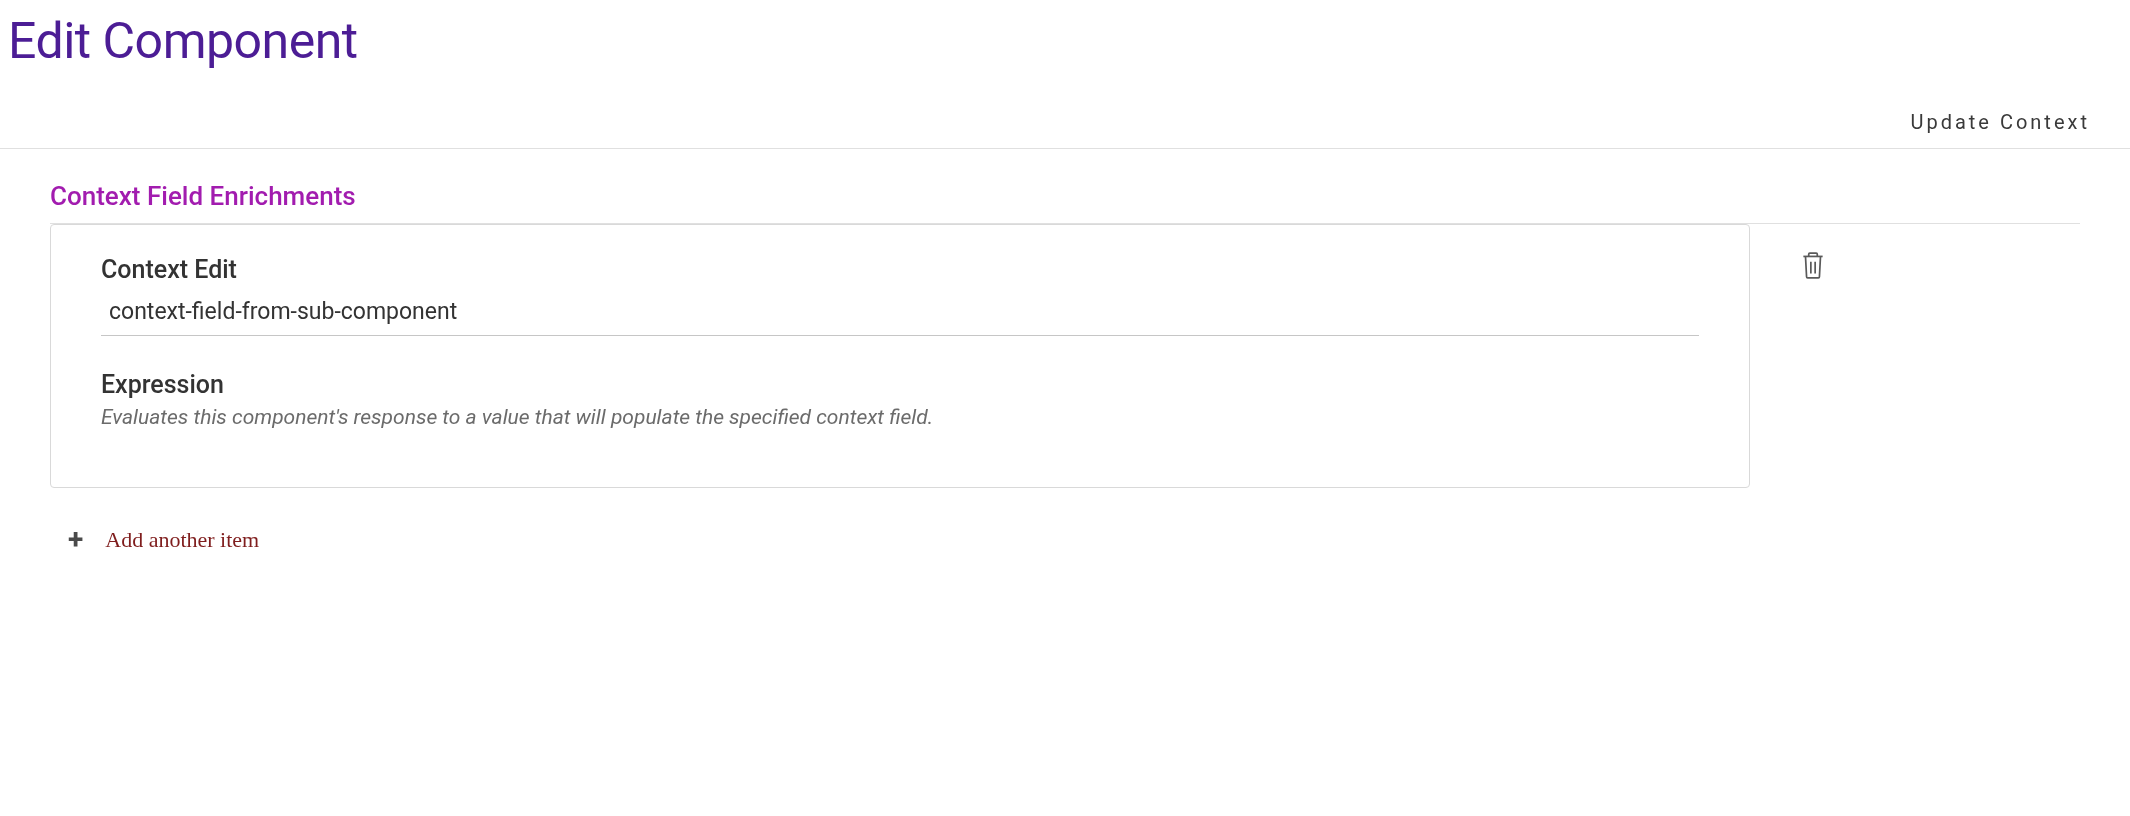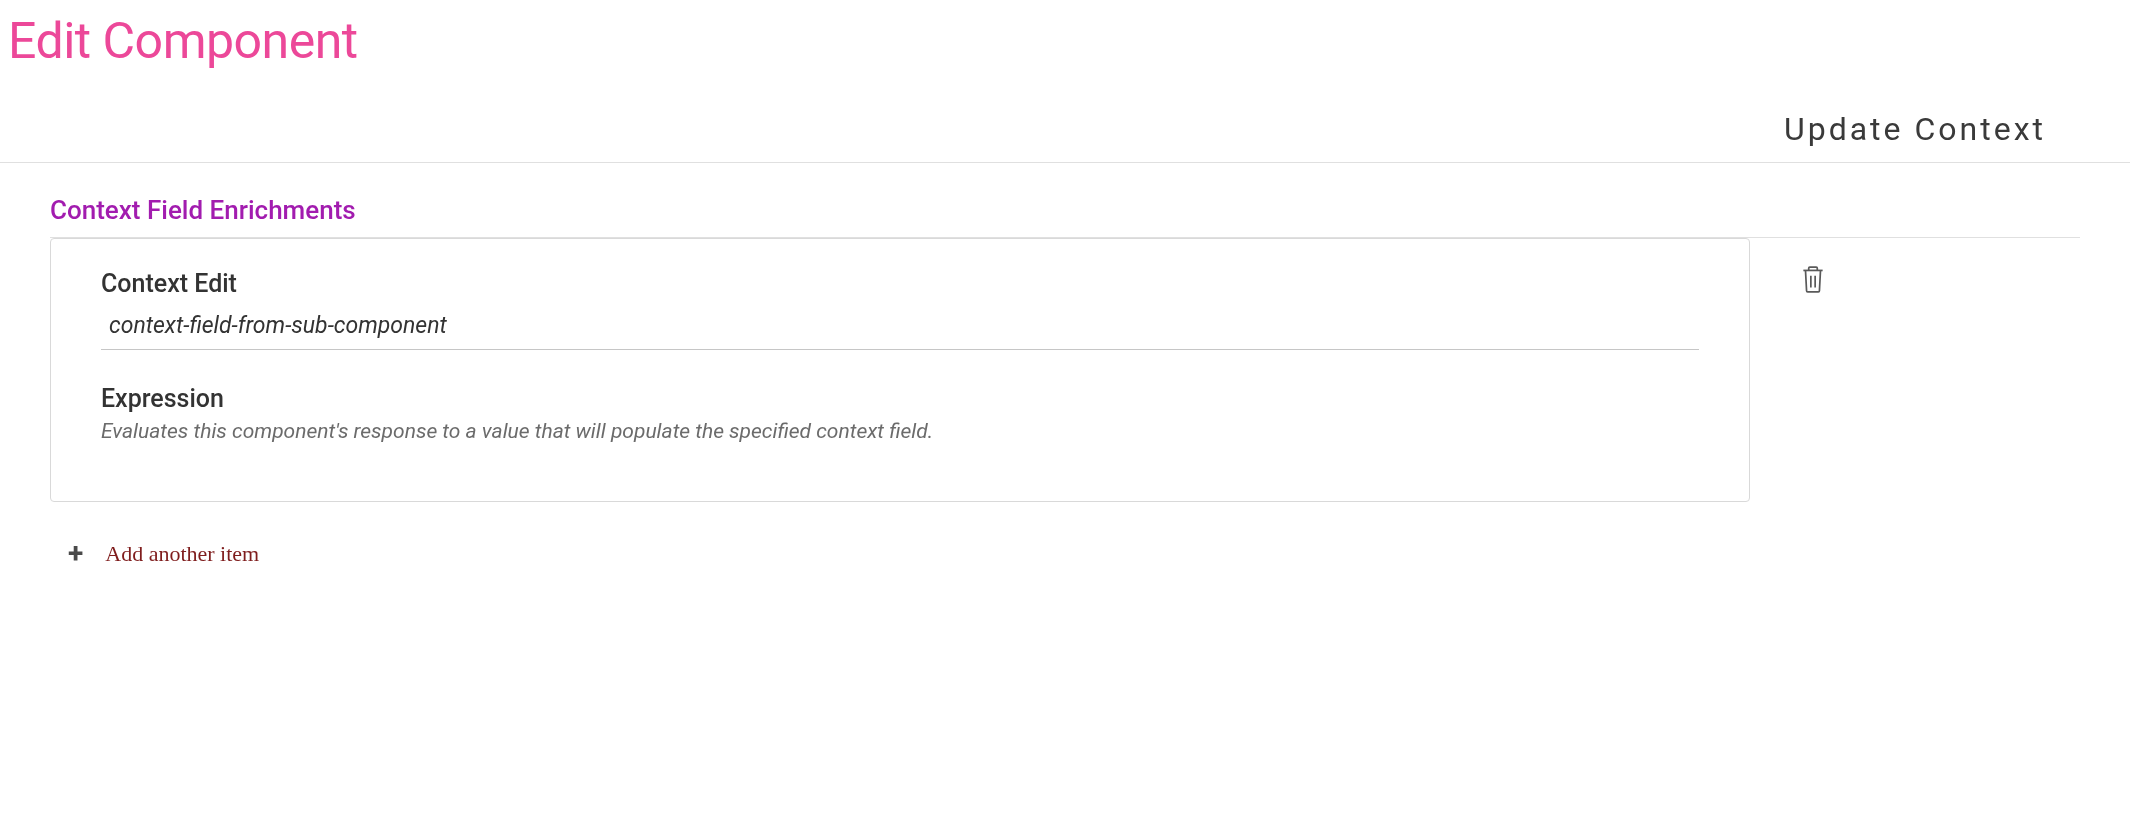--- a/index.html
+++ b/index.html
@@ -19,7 +19,7 @@
     .page-title {
       font-size: 50px;
       font-weight: 400;
-      color: #ec4899;
+      color: #4c1d95;
       padding: 12px 8px 40px 8px;
       letter-spacing: -0.5px;
     }

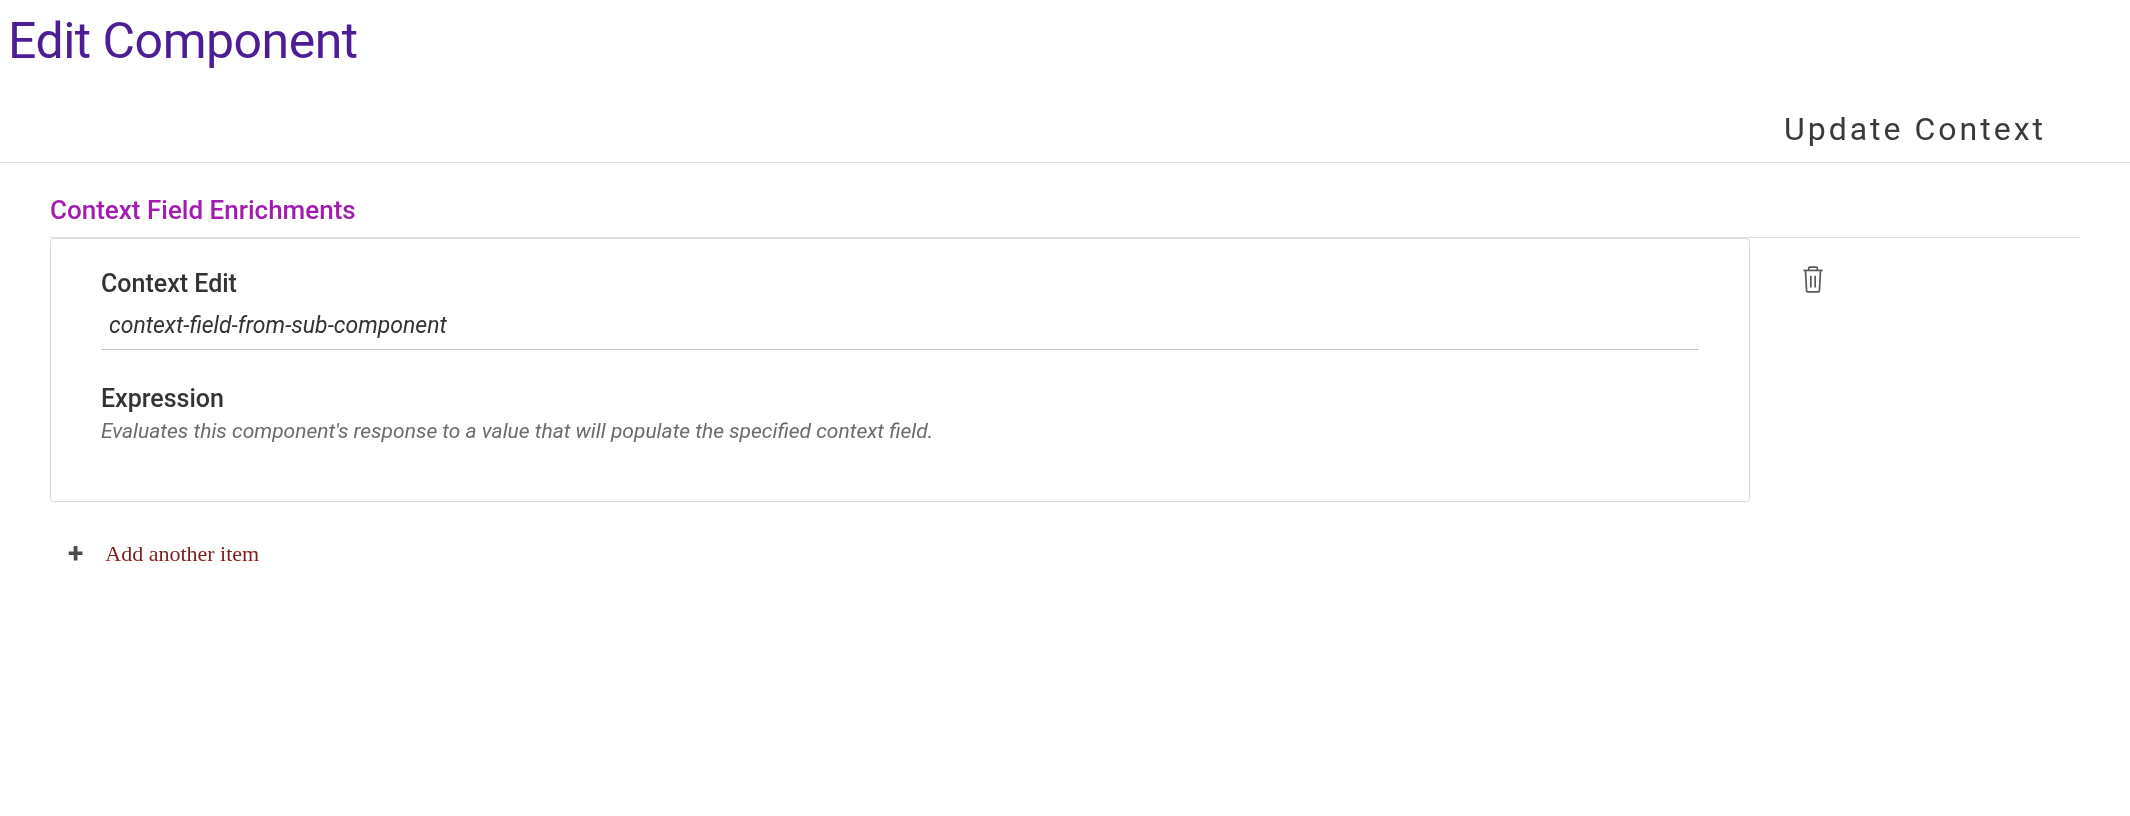--- a/index.html
+++ b/index.html
@@ -25,11 +25,11 @@
     }
     .section-header {
       text-align: right;
-      font-size: 32px;
+      font-size: 20px;
       font-weight: 400;
       color: #3a3a3a;
       letter-spacing: 3px;
-      padding: 0 84px 14px 0;
+      padding: 0 40px 14px 0;
       border-bottom: 1px solid #e0e0e0;
     }
     .content {

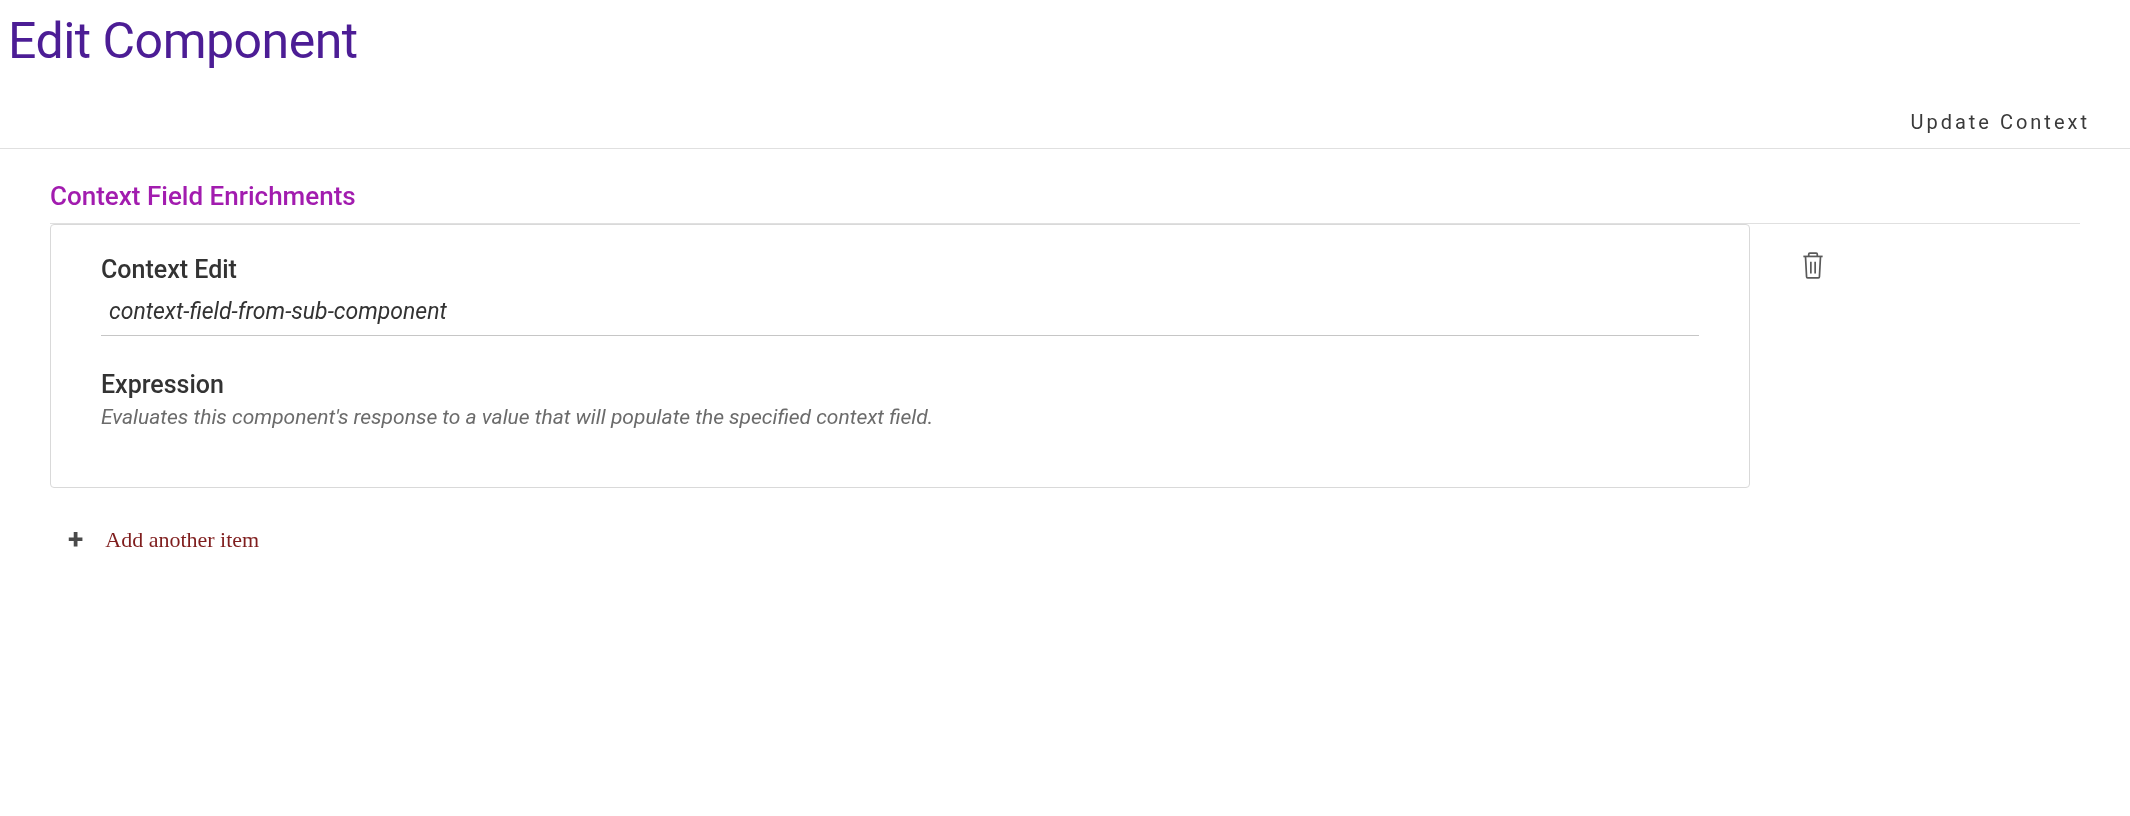--- a/index.html
+++ b/index.html
@@ -92,7 +92,6 @@
       background: transparent;
       font-family: inherit;
       outline: none;
-      font-style: italic;
     }
     .trash-wrap {
       padding-top: 26px;

